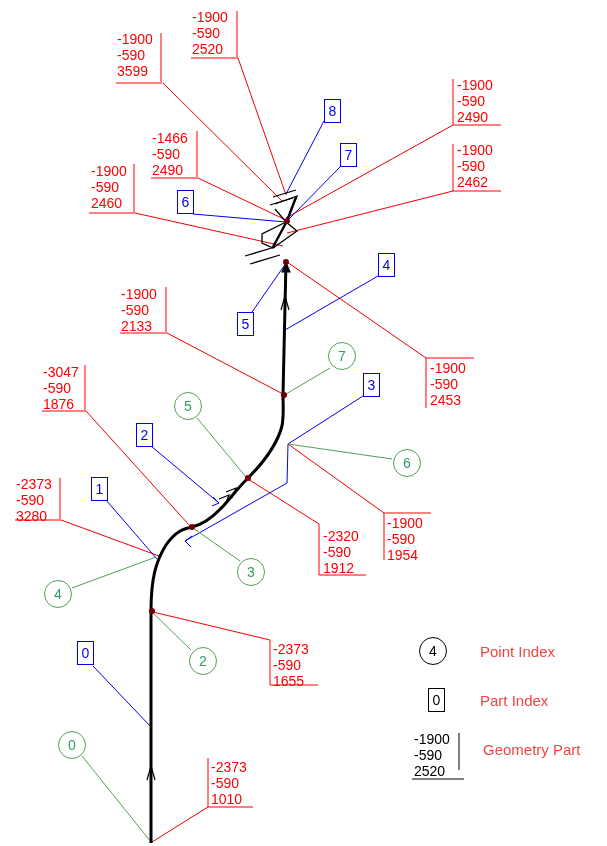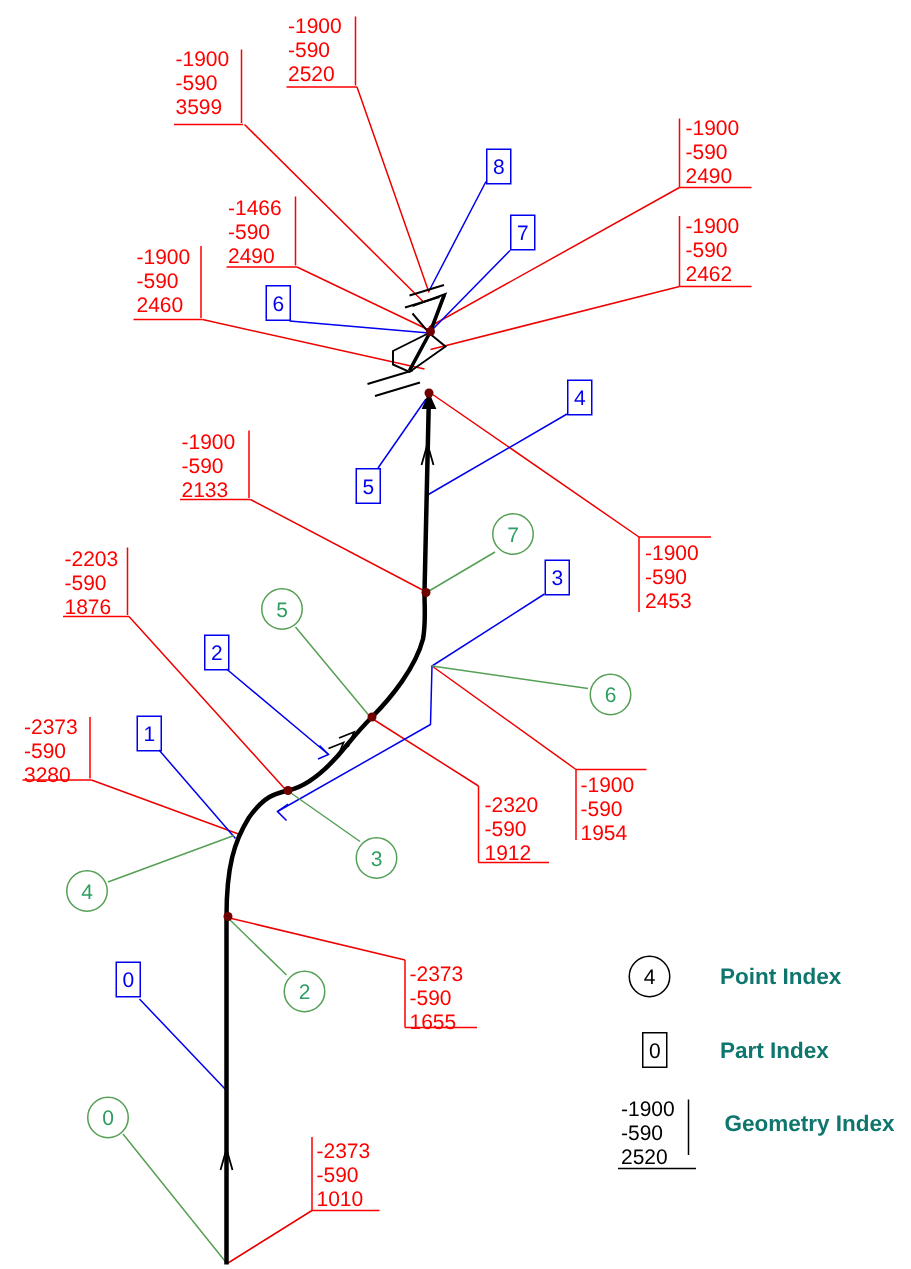--- a/index.html
+++ b/index.html
@@ -157,7 +157,7 @@
     <div>2133</div>
   </div>
   <div class="glabel" style="left:43px;top:364px">
-    <div>-2203</div>
+    <div>-3047</div>
     <div>-590</div>
     <div>1876</div>
   </div>

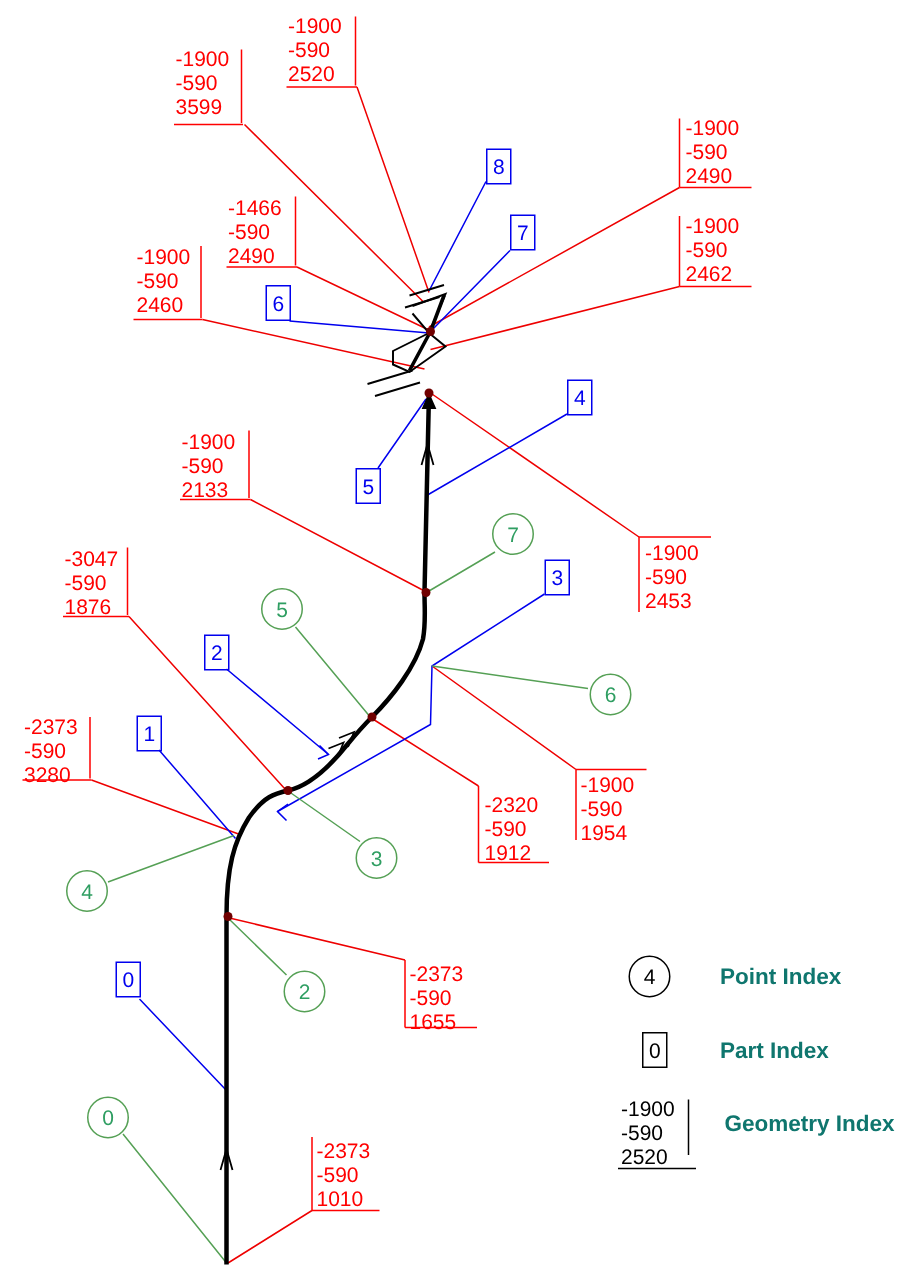--- a/index.html
+++ b/index.html
@@ -29,7 +29,7 @@
     position:absolute;left:428px;top:688px;width:15px;height:22px;border:1px solid #000;
     color:#000;font-size:14px;display:flex;align-items:center;justify-content:center;
   }
-  .legend-text{position:absolute;color:#0f766e;font-size:15px;white-space:nowrap;font-weight:bold;}
+  .legend-text{position:absolute;color:#ef4444;font-size:15px;white-space:nowrap;}
   .legend-coords{position:absolute;left:414px;top:731px;color:#000;font-size:14px;line-height:16px;}
 </style>
 </head>

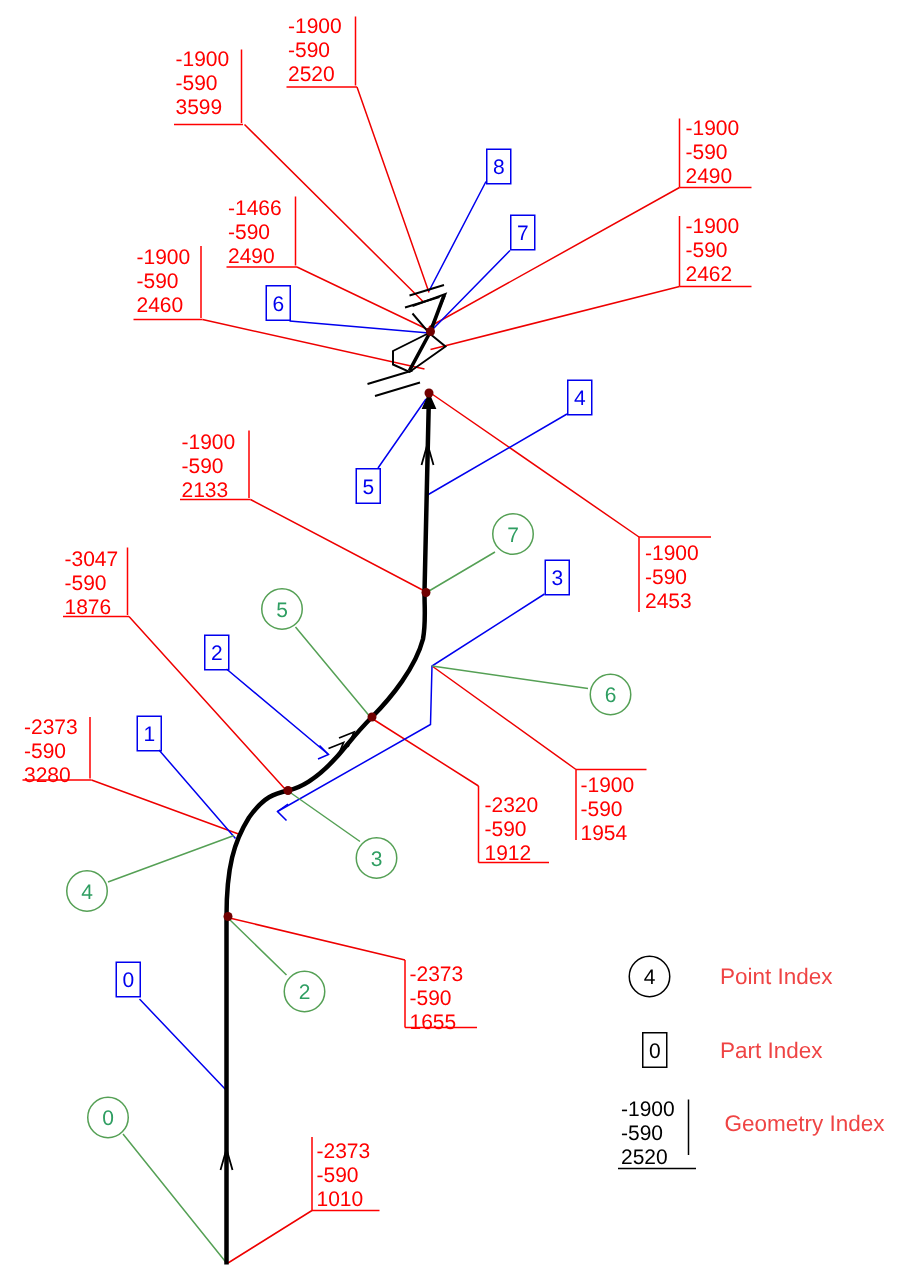--- a/index.html
+++ b/index.html
@@ -217,7 +217,7 @@
       <div>-590</div>
       <div>2520</div>
     </div>
-    <div class="legend-text" style="left:483px;top:741px">Geometry Index</div>
+    <div class="legend-text" style="left:483px;top:741px">Geometry Part</div>
   </div>
 
 </div>

